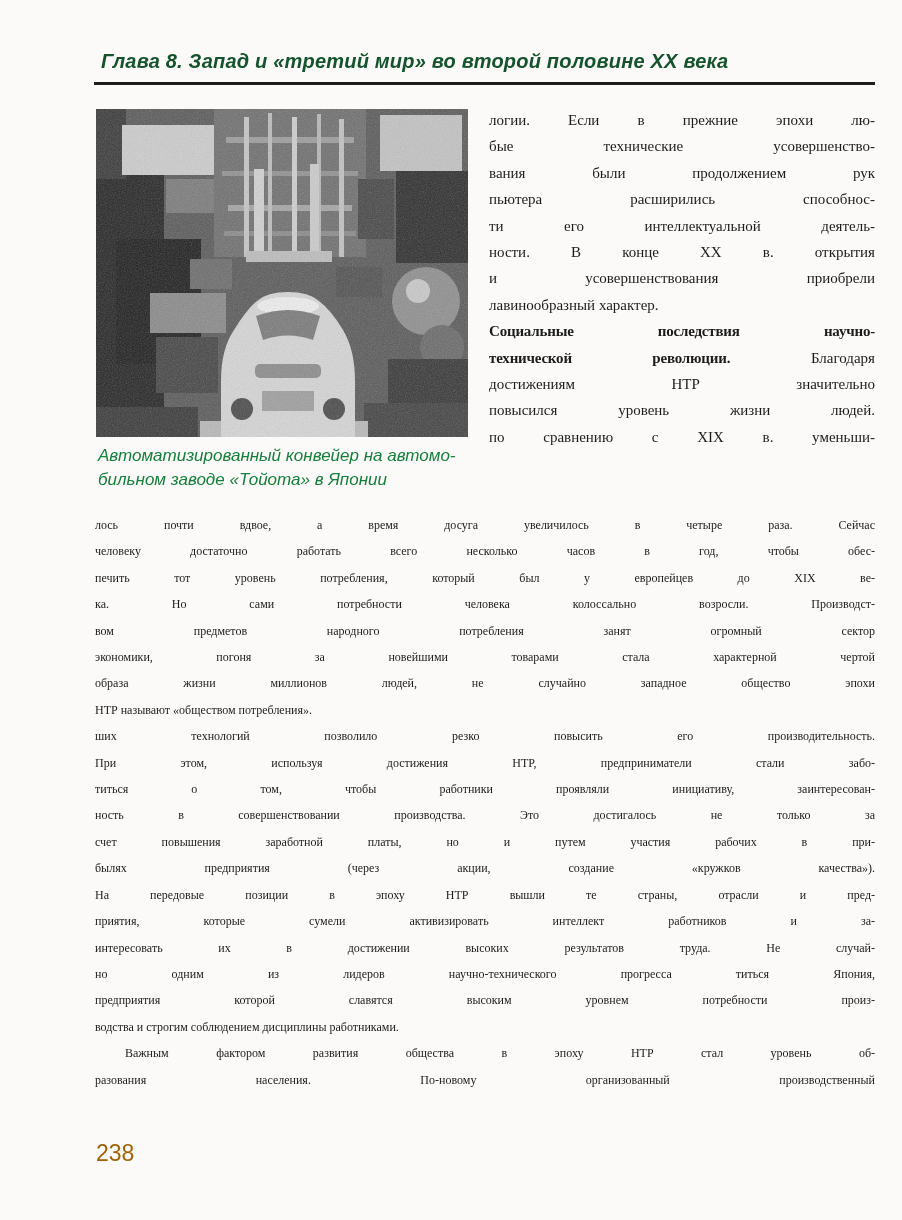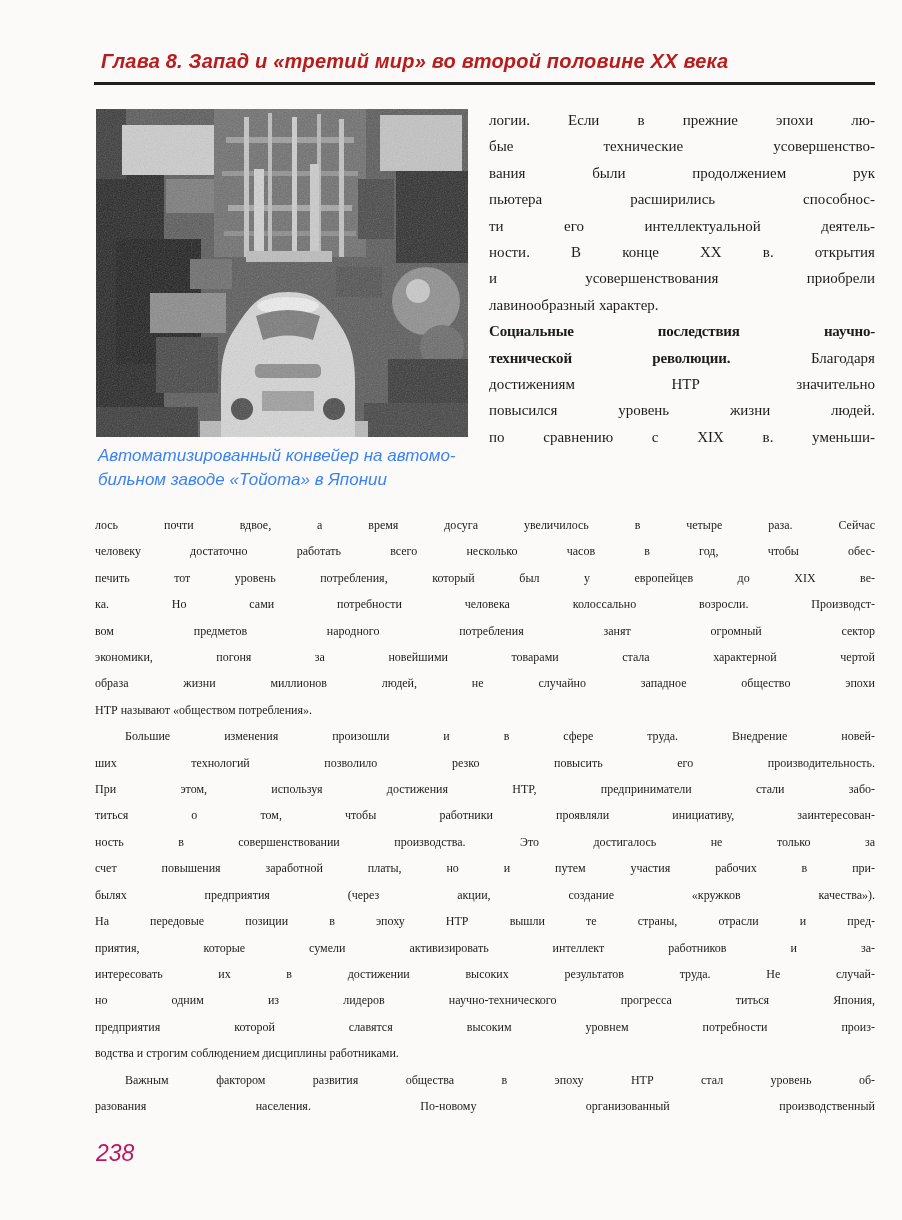--- a/index.html
+++ b/index.html
@@ -16,7 +16,7 @@
     position:absolute;left:101px;top:50px;width:700px;
     font-family:"Liberation Sans", sans-serif;
     font-style:italic;font-weight:700;
-    font-size:20px;color:#b91c1c;
+    font-size:20px;color:#14532d;
     letter-spacing:0.2px;
   }
   .header-rule{

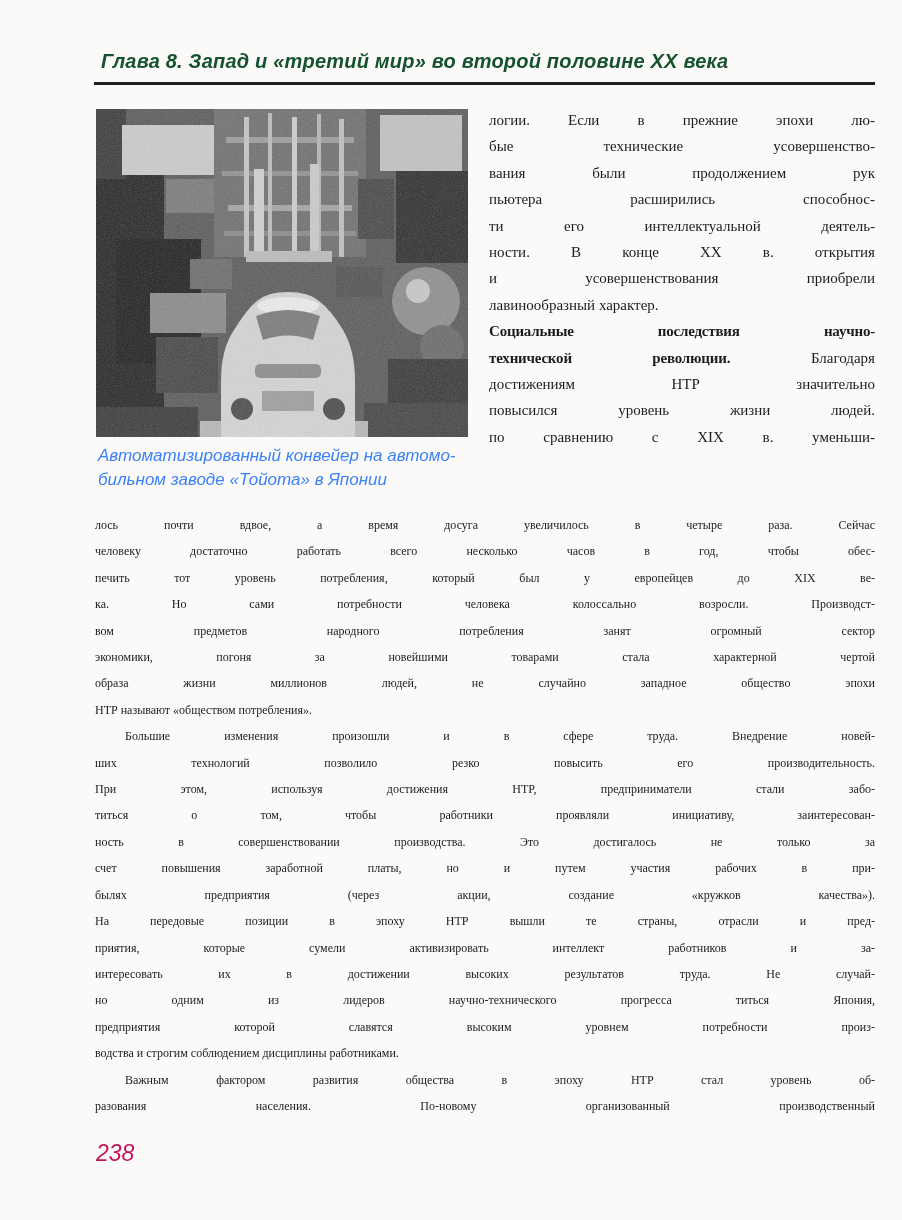--- a/index.html
+++ b/index.html
@@ -31,7 +31,7 @@
   .figure-caption{
     position:absolute;left:98px;top:444px;width:380px;
     font-family:"Liberation Sans", sans-serif;
-    font-style:italic;font-size:17px;line-height:24px;color:#3b82f6;
+    font-style:italic;font-size:17px;line-height:24px;color:#15803d;
   }
   .figure-caption div{text-align:left;}
   .right-col{

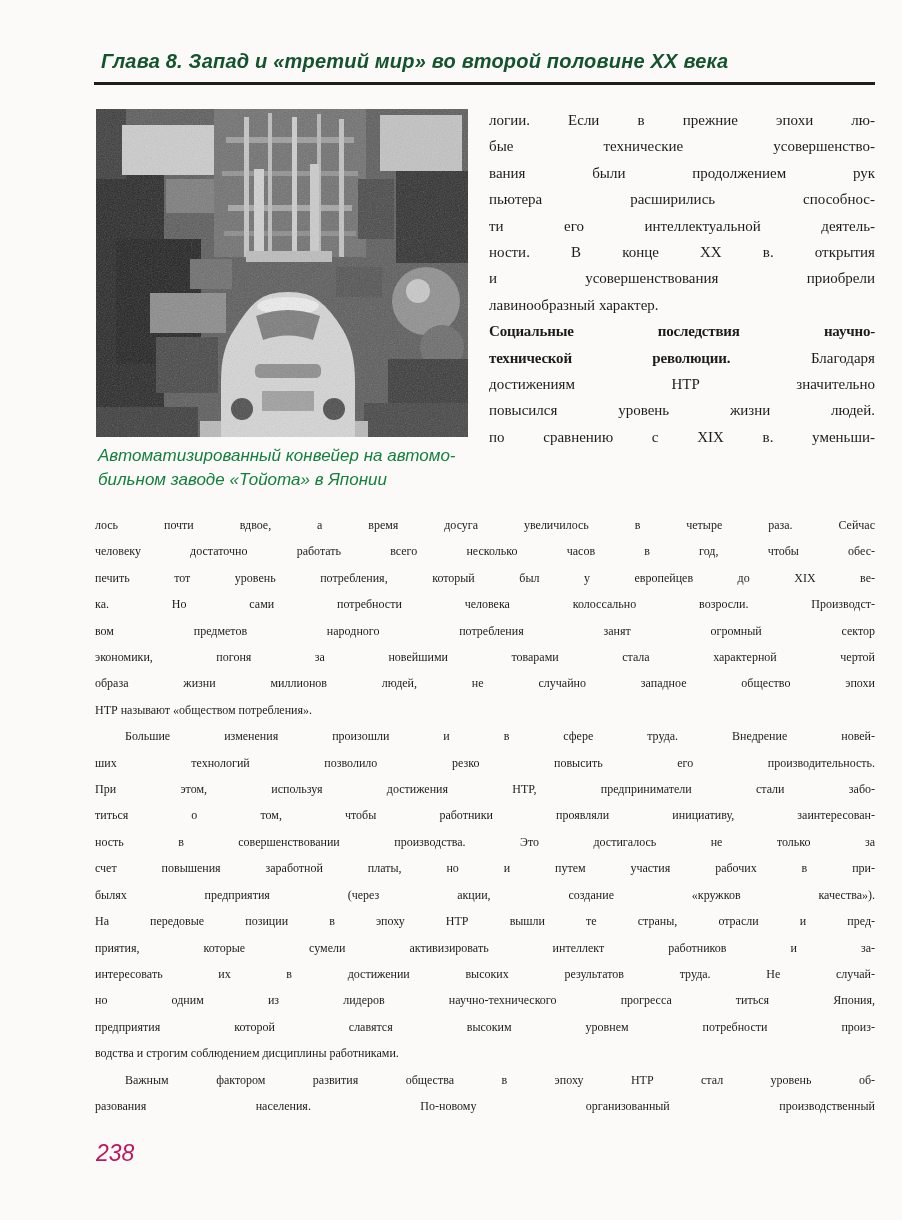--- a/index.html
+++ b/index.html
@@ -165,7 +165,6 @@
       <div class=""><span>экономики, погоня за новейшими товарами стала характерной чертой</span></div>
       <div class=""><span>образа жизни миллионов людей, не случайно западное общество эпохи</span></div>
       <div class="last"><span>НТР называют «обществом потребления».</span></div>
-      <div class="indent "><span>Большие изменения произошли и в сфере труда. Внедрение новей-</span></div>
       <div class=""><span>ших технологий позволило резко повысить его производительность.</span></div>
       <div class=""><span>При этом, используя достижения НТР, предприниматели стали забо-</span></div>
       <div class=""><span>титься о том, чтобы работники проявляли инициативу, заинтересован-</span></div>

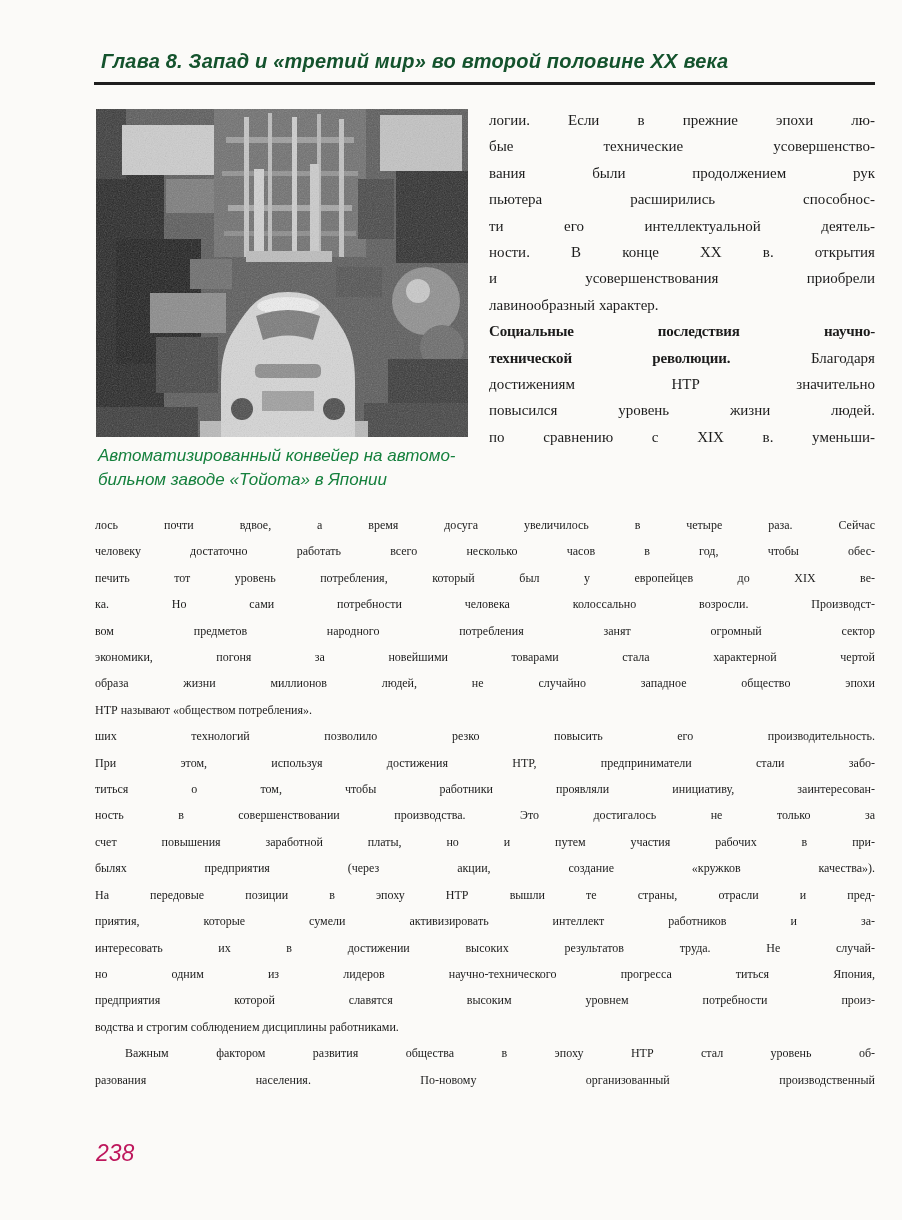--- a/index.html
+++ b/index.html
@@ -59,7 +59,7 @@
   .page-number{
     position:absolute;left:96px;top:1140px;
     font-family:"Liberation Sans", sans-serif;
-    font-style:italic;font-size:23px;color:#be185d;
+    font-size:23px;color:#a16207;
   }
 </style>
 </head>

